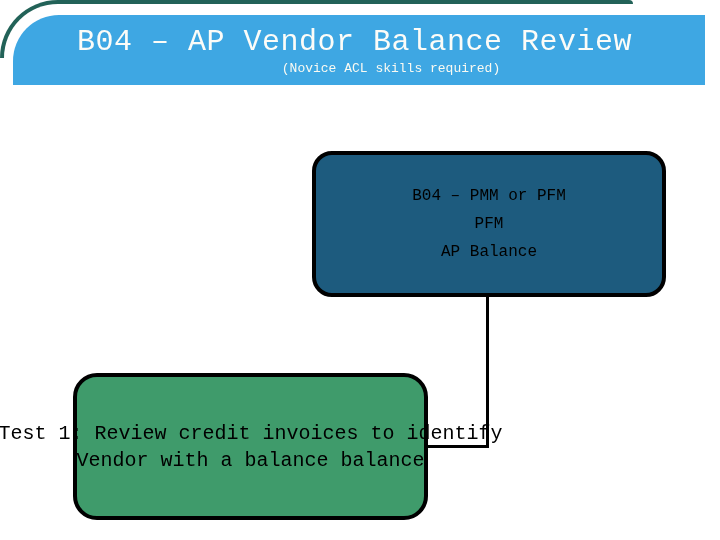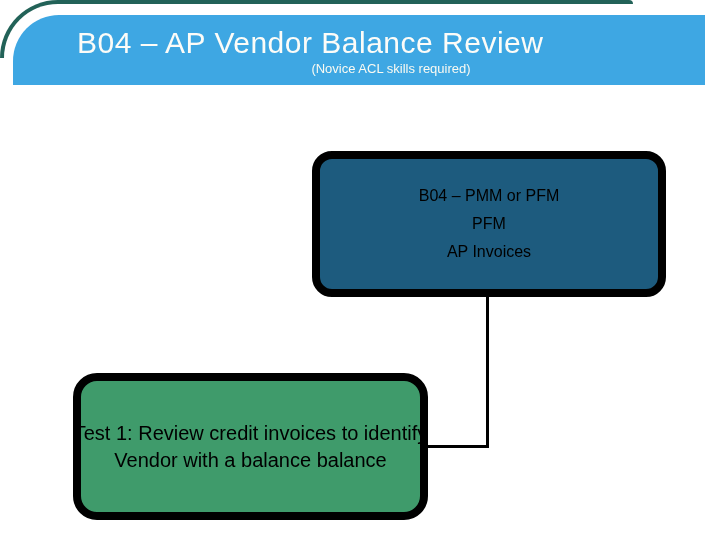--- a/index.html
+++ b/index.html
@@ -13,7 +13,7 @@
     height: 536px;
     background: #ffffff;
     overflow: hidden;
-    font-family: Liberation Sans, sans-serif;
+    font-family: Liberation Mono, monospace;
   }
 
   

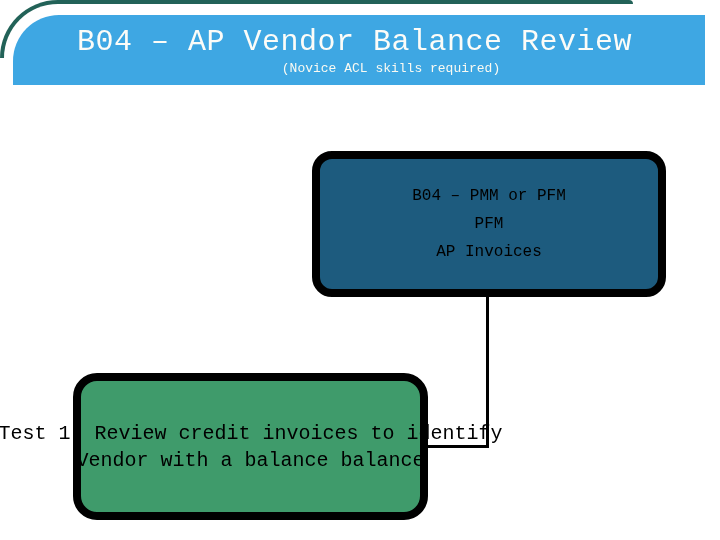--- a/index.html
+++ b/index.html
@@ -69,7 +69,7 @@
   .flow-box {
     position: absolute;
     box-sizing: border-box;
-    border: 8px solid #000000;
+    border: 4px solid #000000;
     display: flex;
     flex-direction: column;
     justify-content: center;

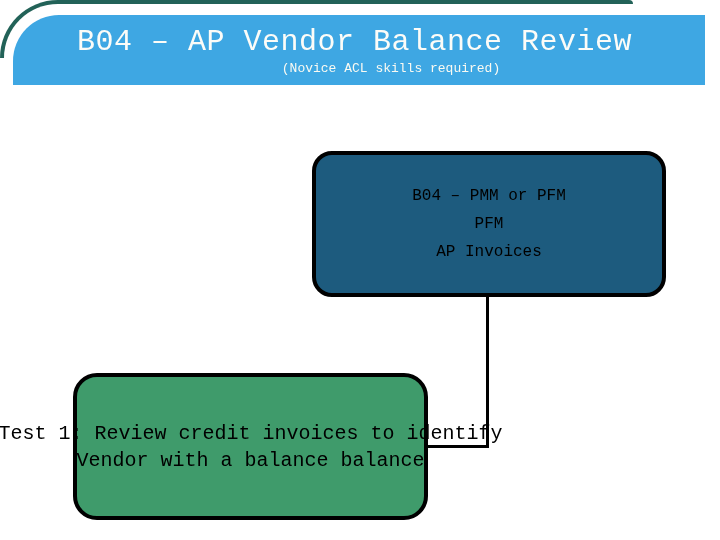--- a/index.html
+++ b/index.html
@@ -136,7 +136,7 @@
   <div class="flow-box source-box">
     <div class="flow-line">B04 – PMM or PFM</div>
     <div class="flow-line">PFM</div>
-    <div class="flow-line">AP Invoices</div>
+    <div class="flow-line">AP Balance</div>
   </div>
 
   <div class="flow-box test-box">

